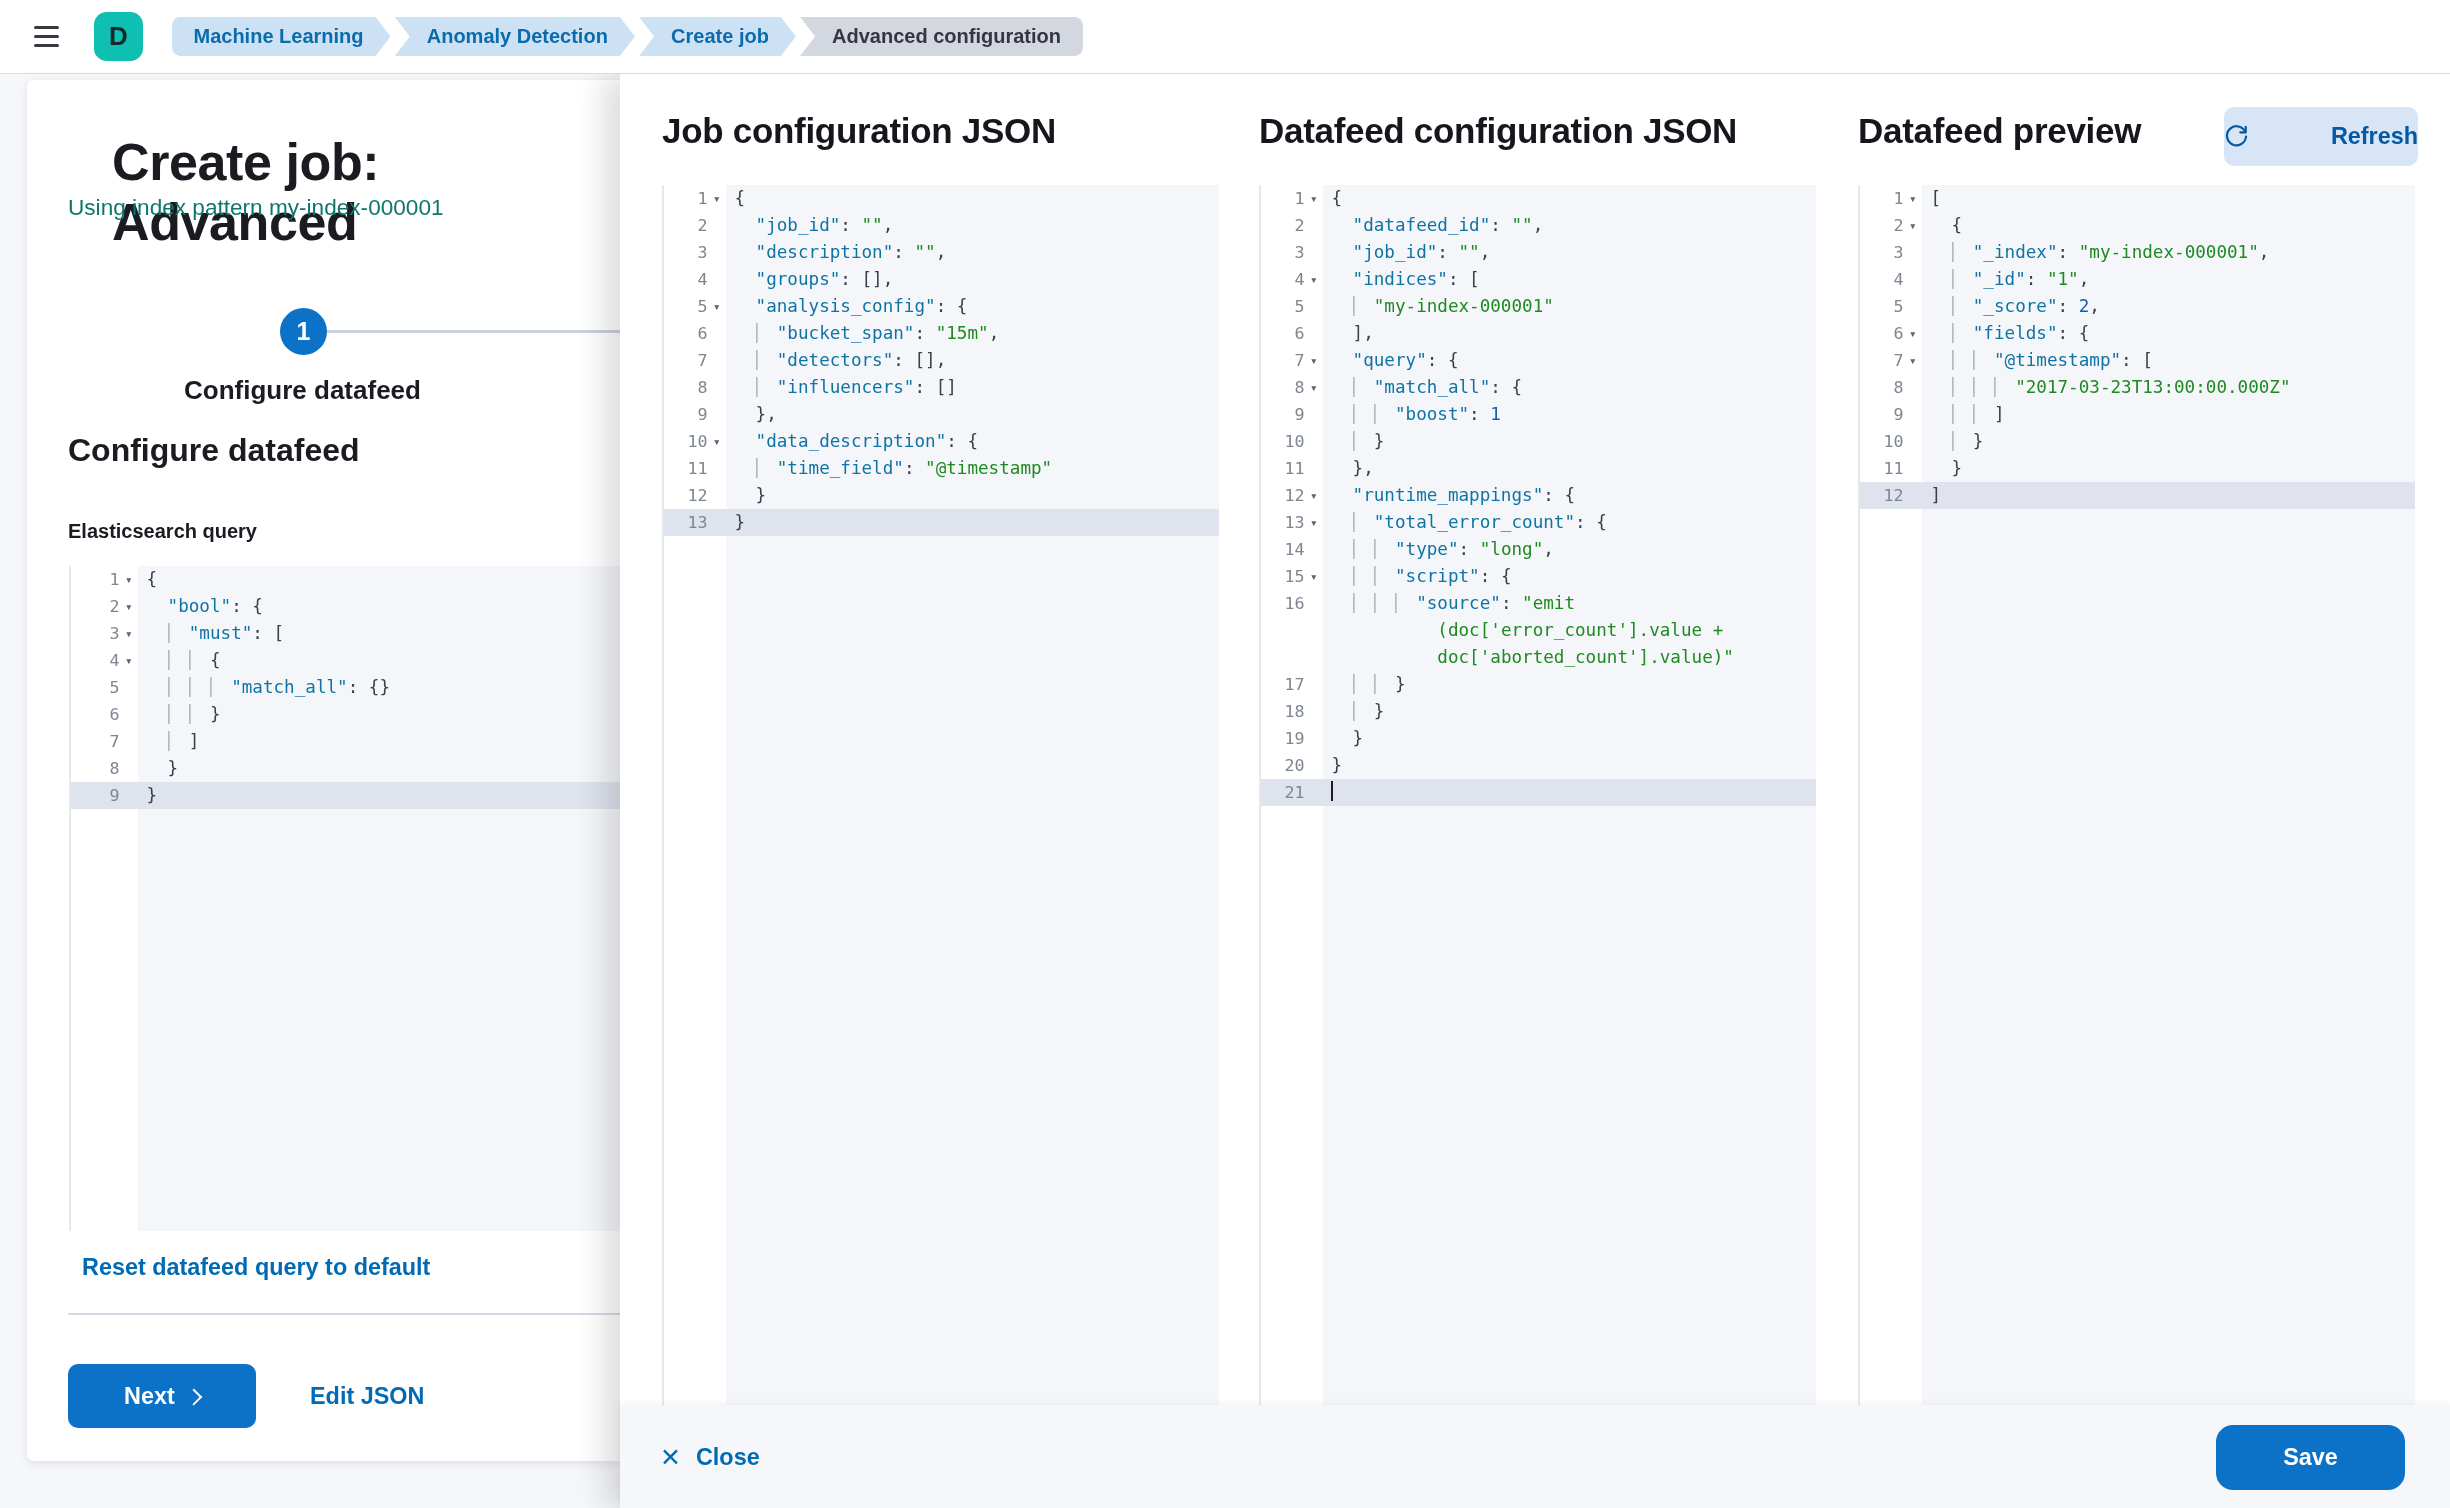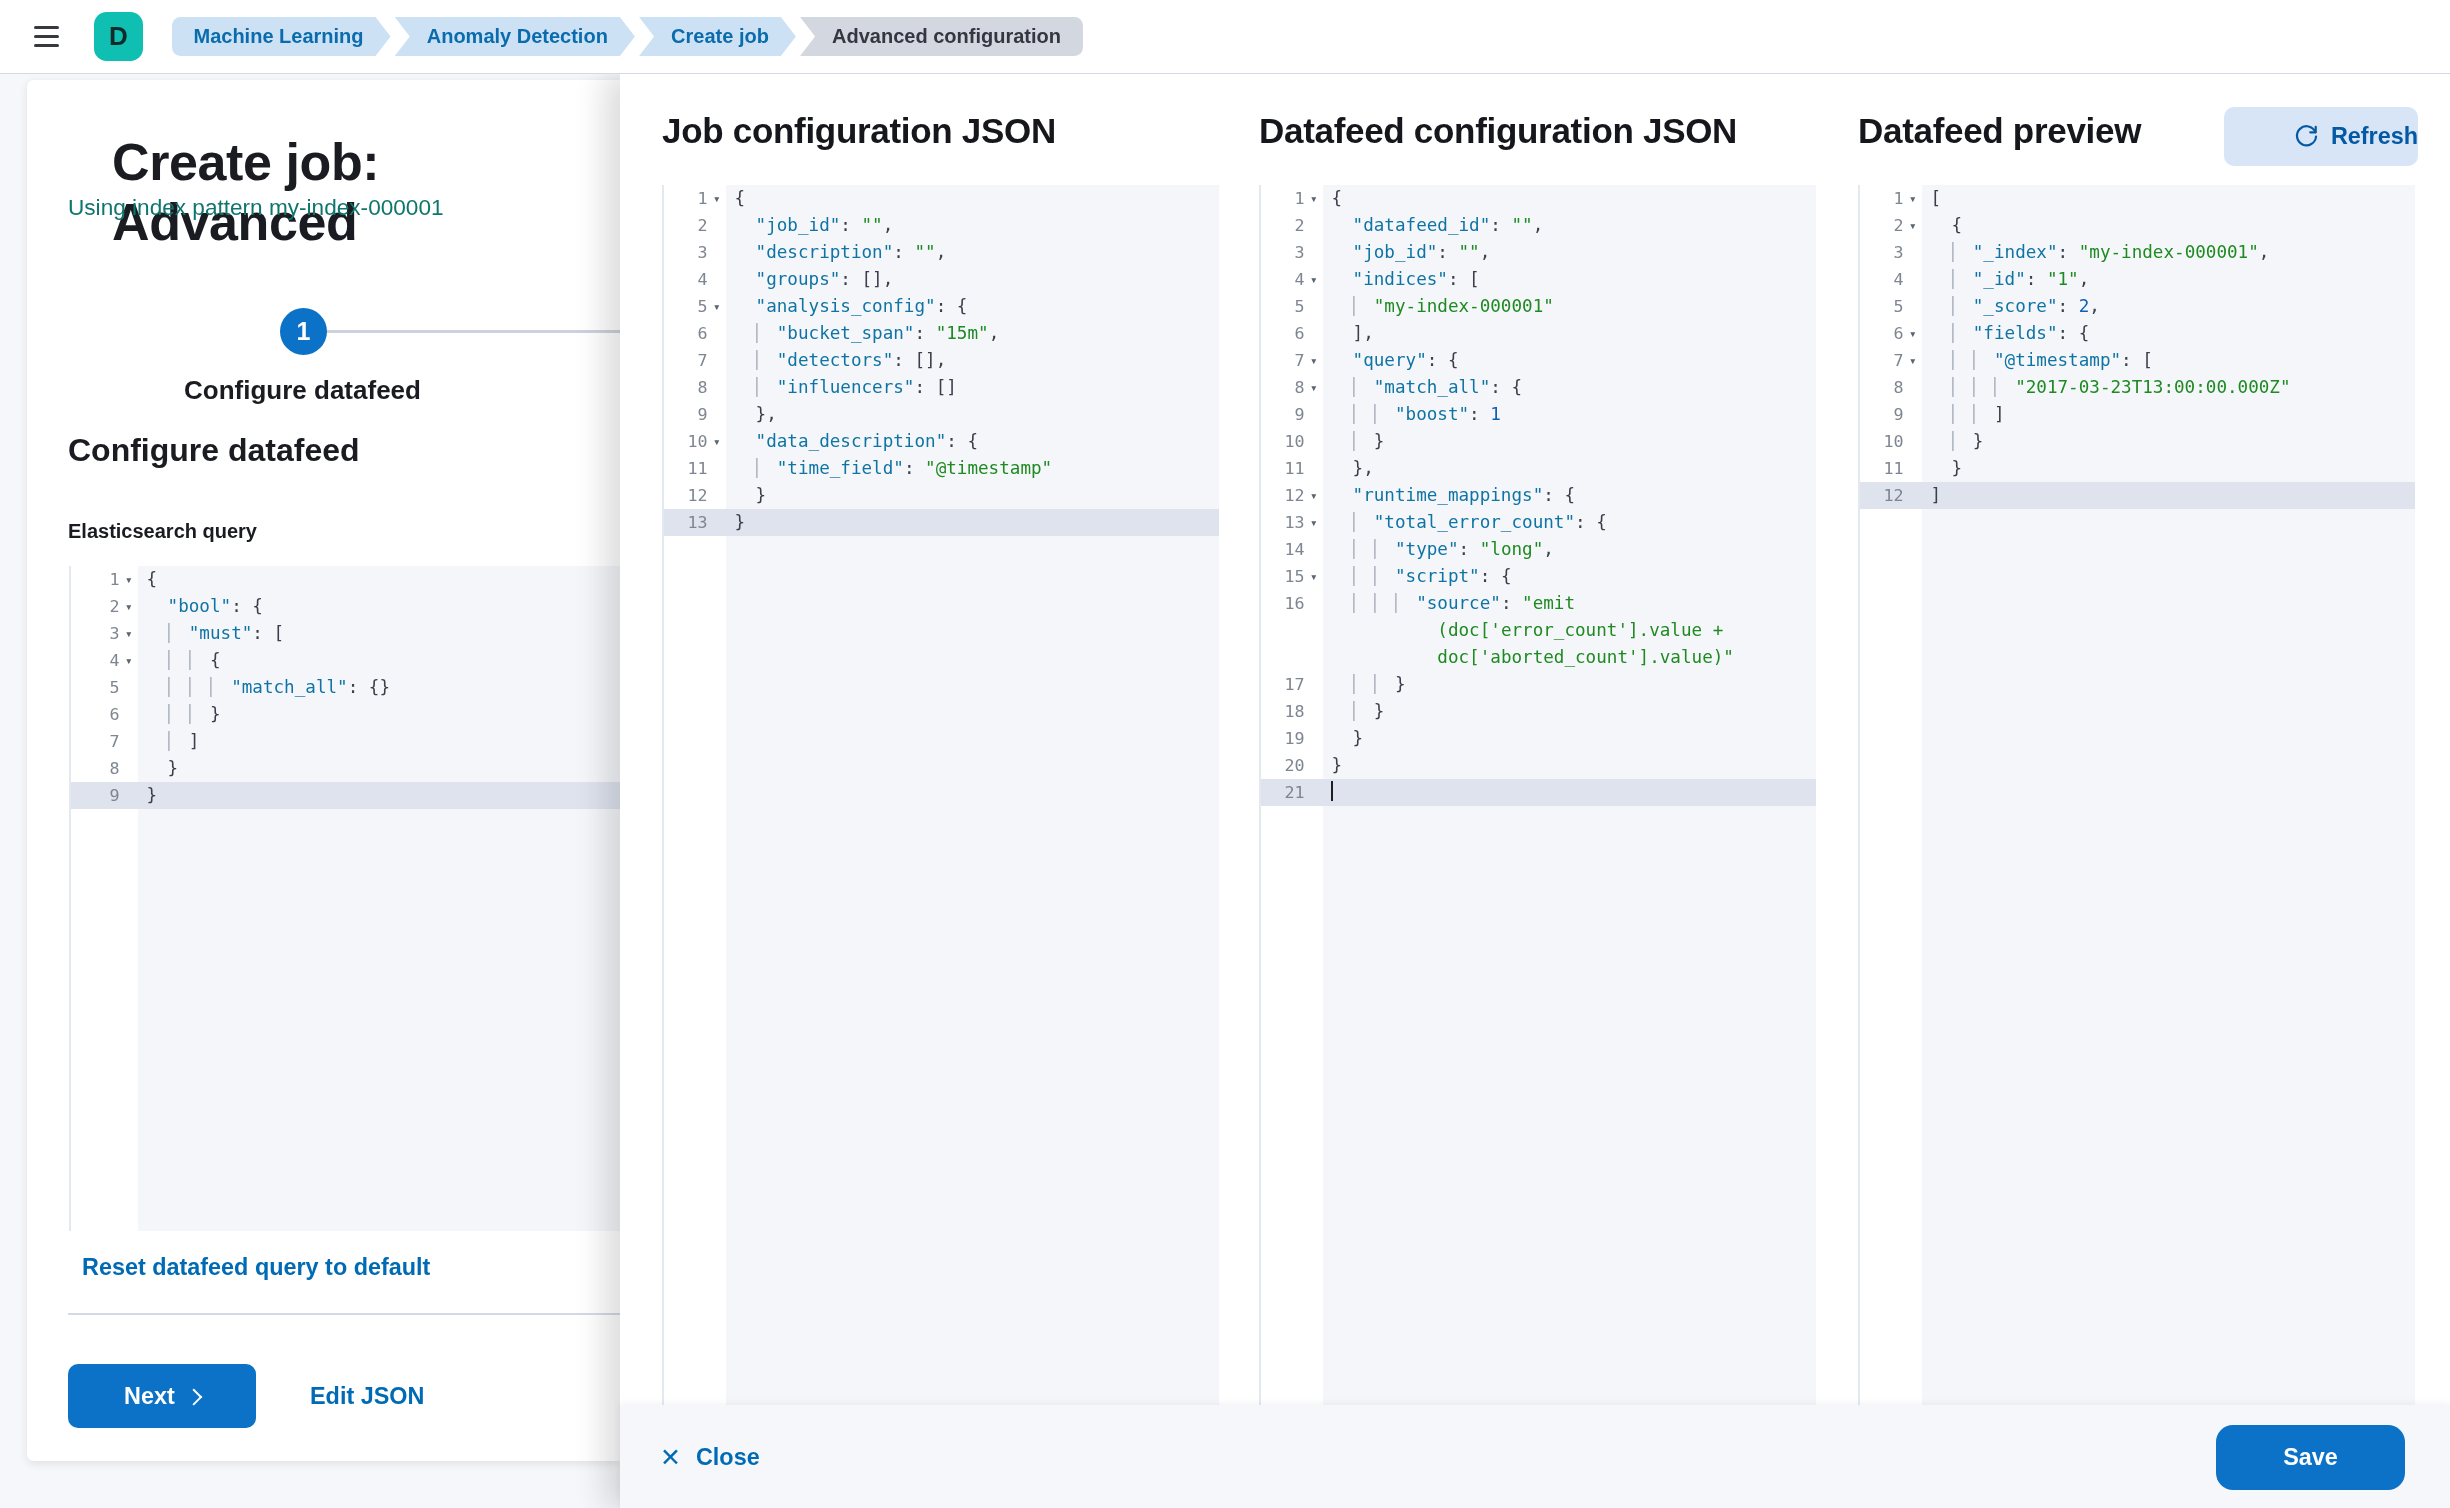--- a/index.html
+++ b/index.html
@@ -90,7 +90,7 @@
   .refresh-button{
     position:absolute;left:1604px;top:33px;width:194px;height:59px;border-radius:10px;
     background:var(--c-refresh_bg);color:var(--c-refresh_text);font-size:23.4px;font-weight:600;
-    border:none;display:flex;align-items:center;justify-content:flex-end;gap:11.7px;cursor:pointer;
+    border:none;display:flex;align-items:center;justify-content:space-between;gap:11.7px;cursor:pointer;
     font-family:inherit;
   }
   .flyout-footer{

